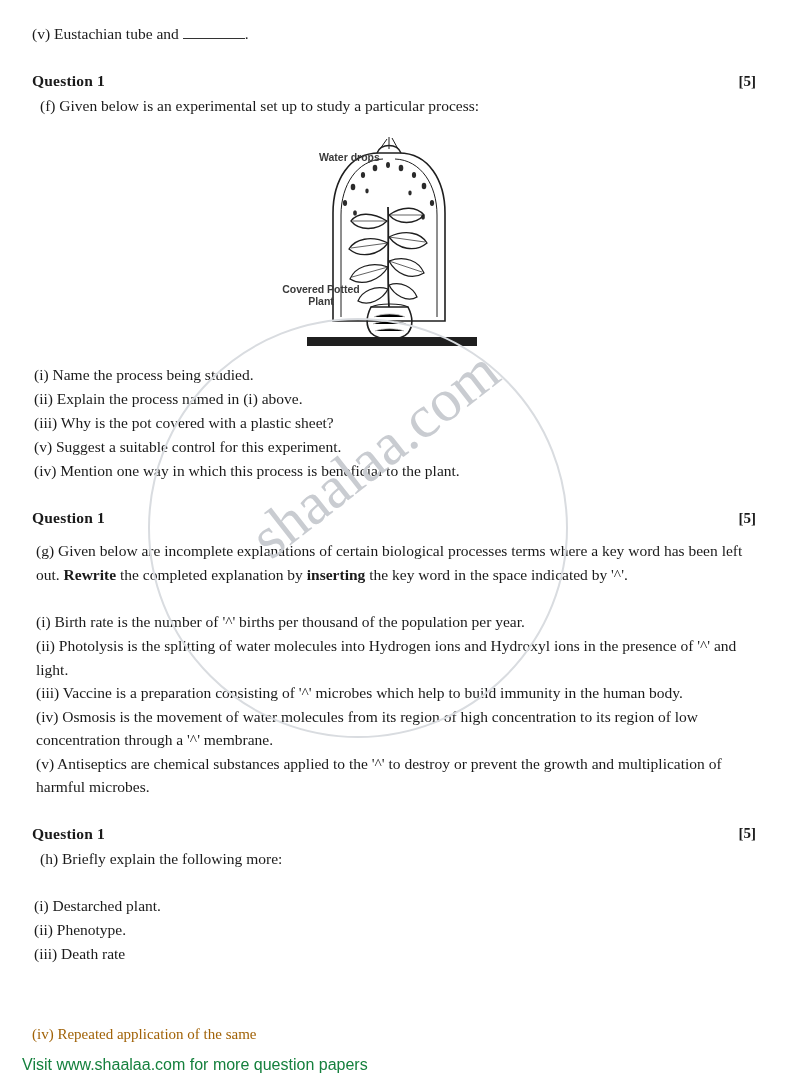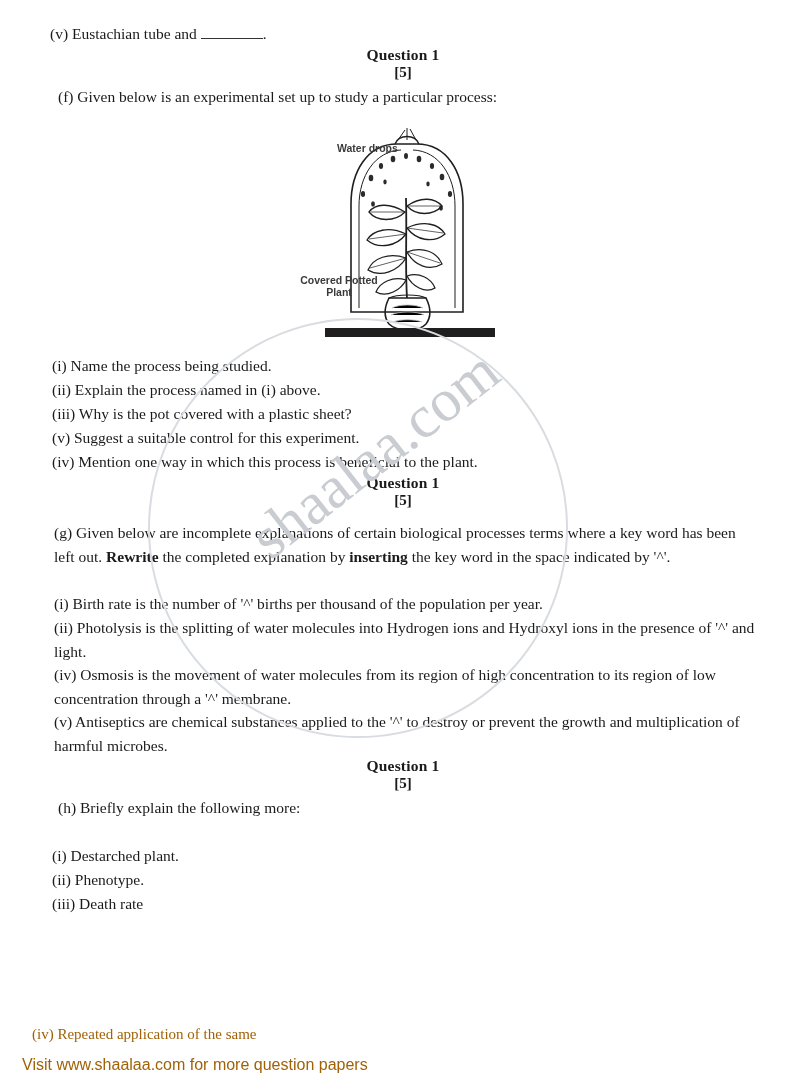--- a/index.html
+++ b/index.html
@@ -17,7 +17,7 @@
     position: relative;
     width: 800px;
     height: 1087px;
-    padding: 22px 44px 0 50px;
+    padding: 22px 44px 0 32px;
   }
 
   

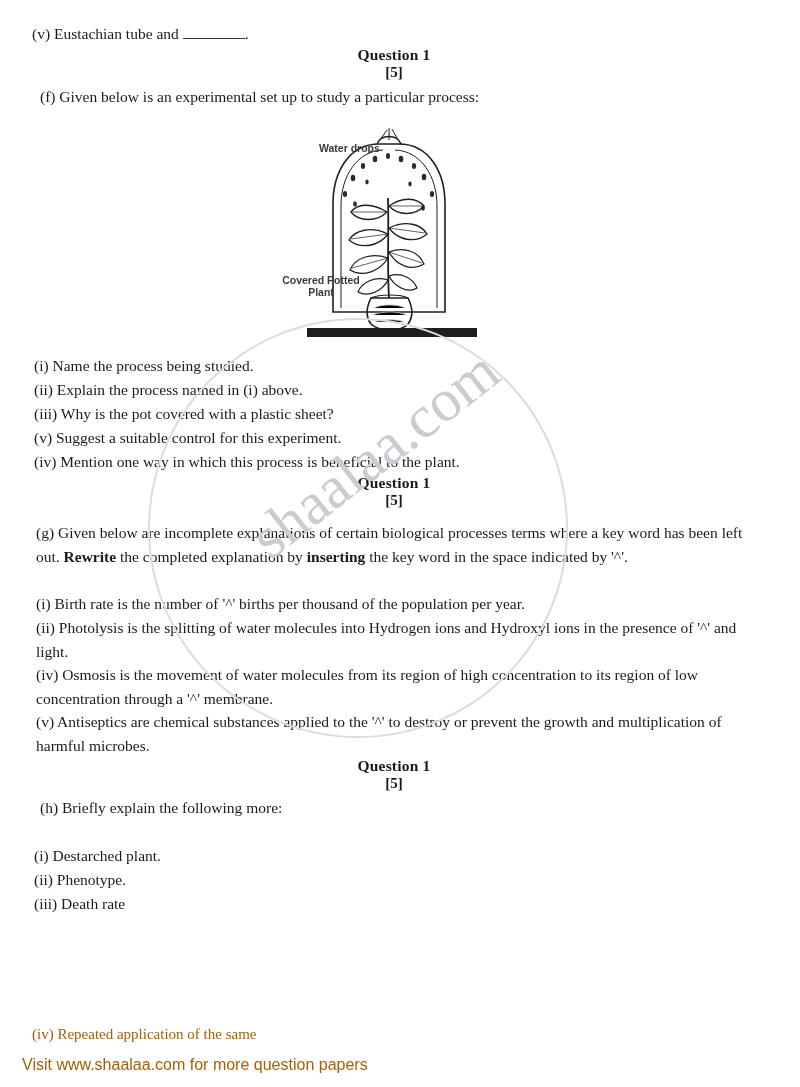--- a/index.html
+++ b/index.html
@@ -57,7 +57,7 @@
     align-items: center;
     font-weight: bold;
     font-size: 15.5px;
-    flex-direction: column;
+    margin-top: 26px;
   }
   .q-title { letter-spacing: .2px; }
   .q-marks { font-weight: bold; font-size: 15px; }

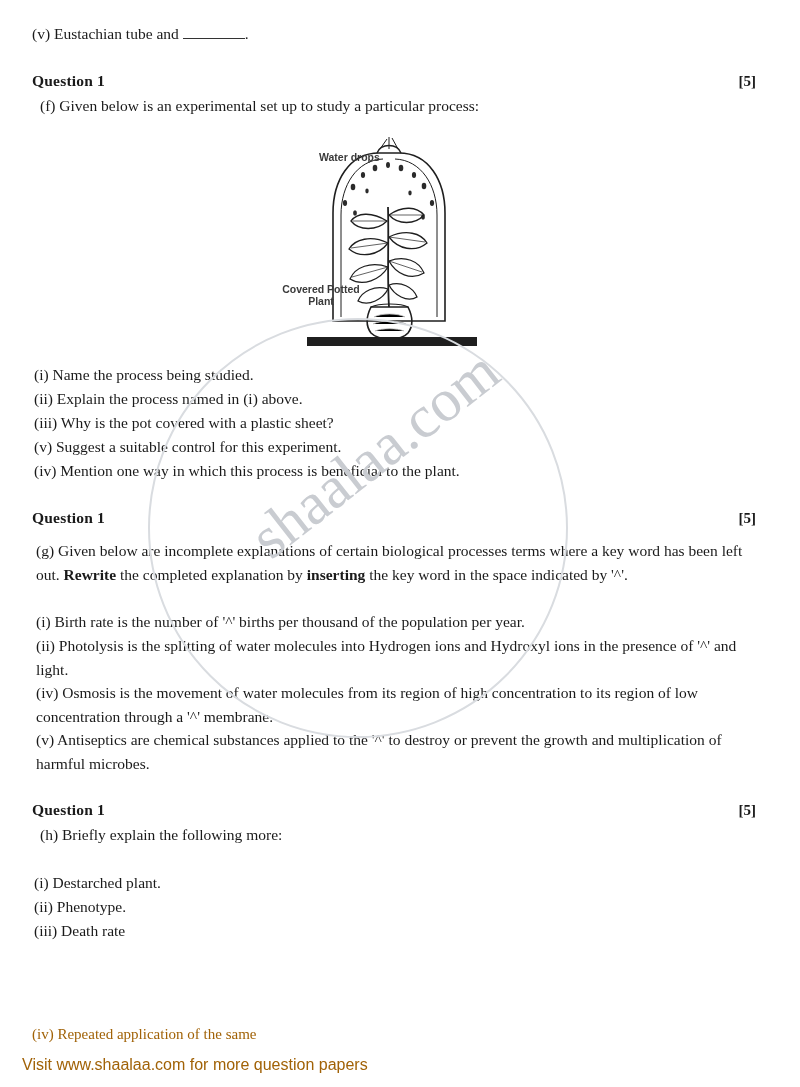--- a/index.html
+++ b/index.html
@@ -234,6 +234,7 @@
   <div class="items">
     <div class="para">(i) Birth rate is the number of '^' births per thousand of the population per year.</div>
     <div class="para">(ii) Photolysis is the splitting of water molecules into Hydrogen ions and Hydroxyl ions in the presence of '^' and light.</div>
+    <div class="para">(iii) Vaccine is a preparation consisting of '^' microbes which help to build immunity in the human body.</div>
     <div class="para">(iv) Osmosis is the movement of water molecules from its region of high concentration to its region of low concentration through a '^' membrane.</div>
     <div class="para">(v) Antiseptics are chemical substances applied to the '^' to destroy or prevent the growth and multiplication of harmful microbes.</div>
   </div>

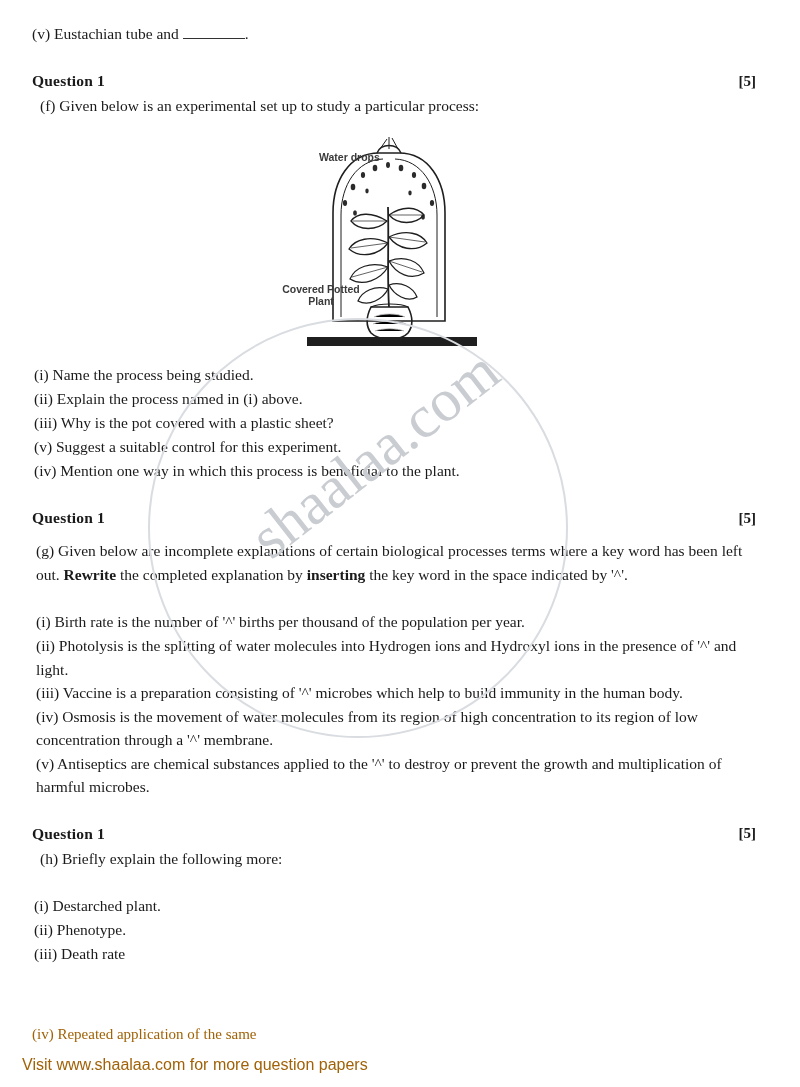--- a/index.html
+++ b/index.html
@@ -121,7 +121,7 @@
     top: 8px;
     font-family: "Liberation Sans", sans-serif;
     font-size: 16px;
-    color: #a16207;
+    color: #15803d;
     white-space: nowrap;
   }
   .faint-line {

